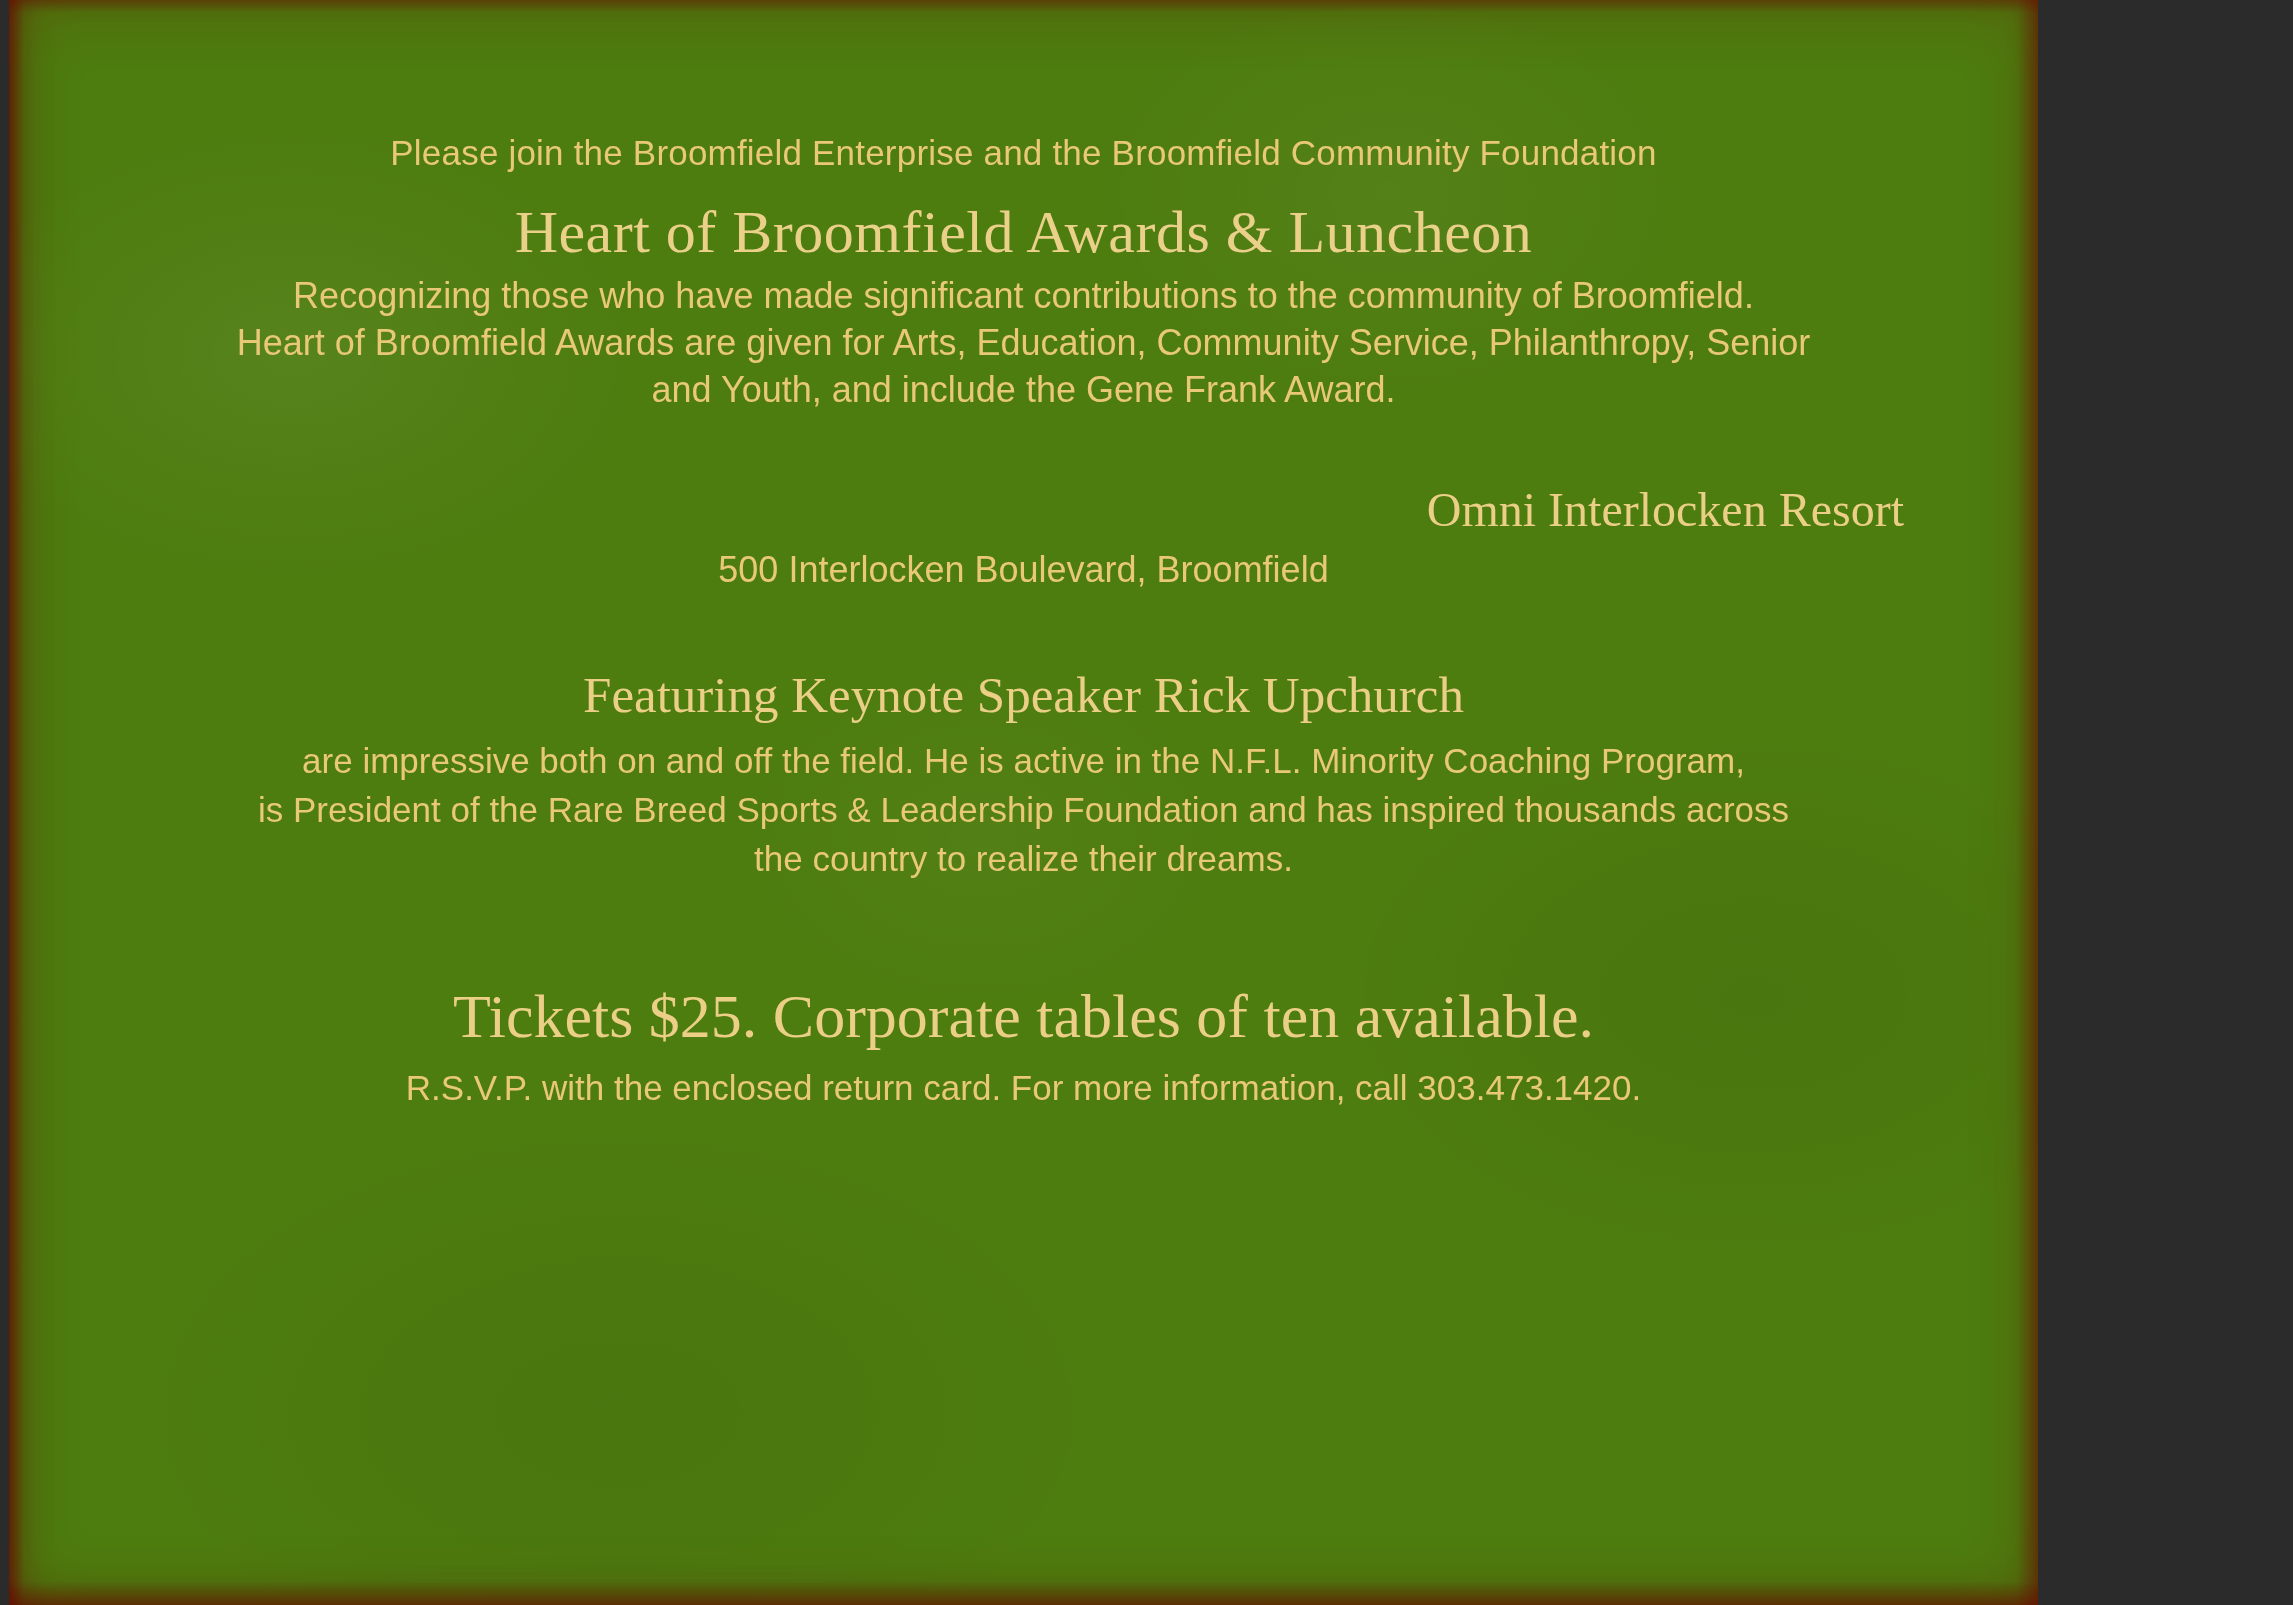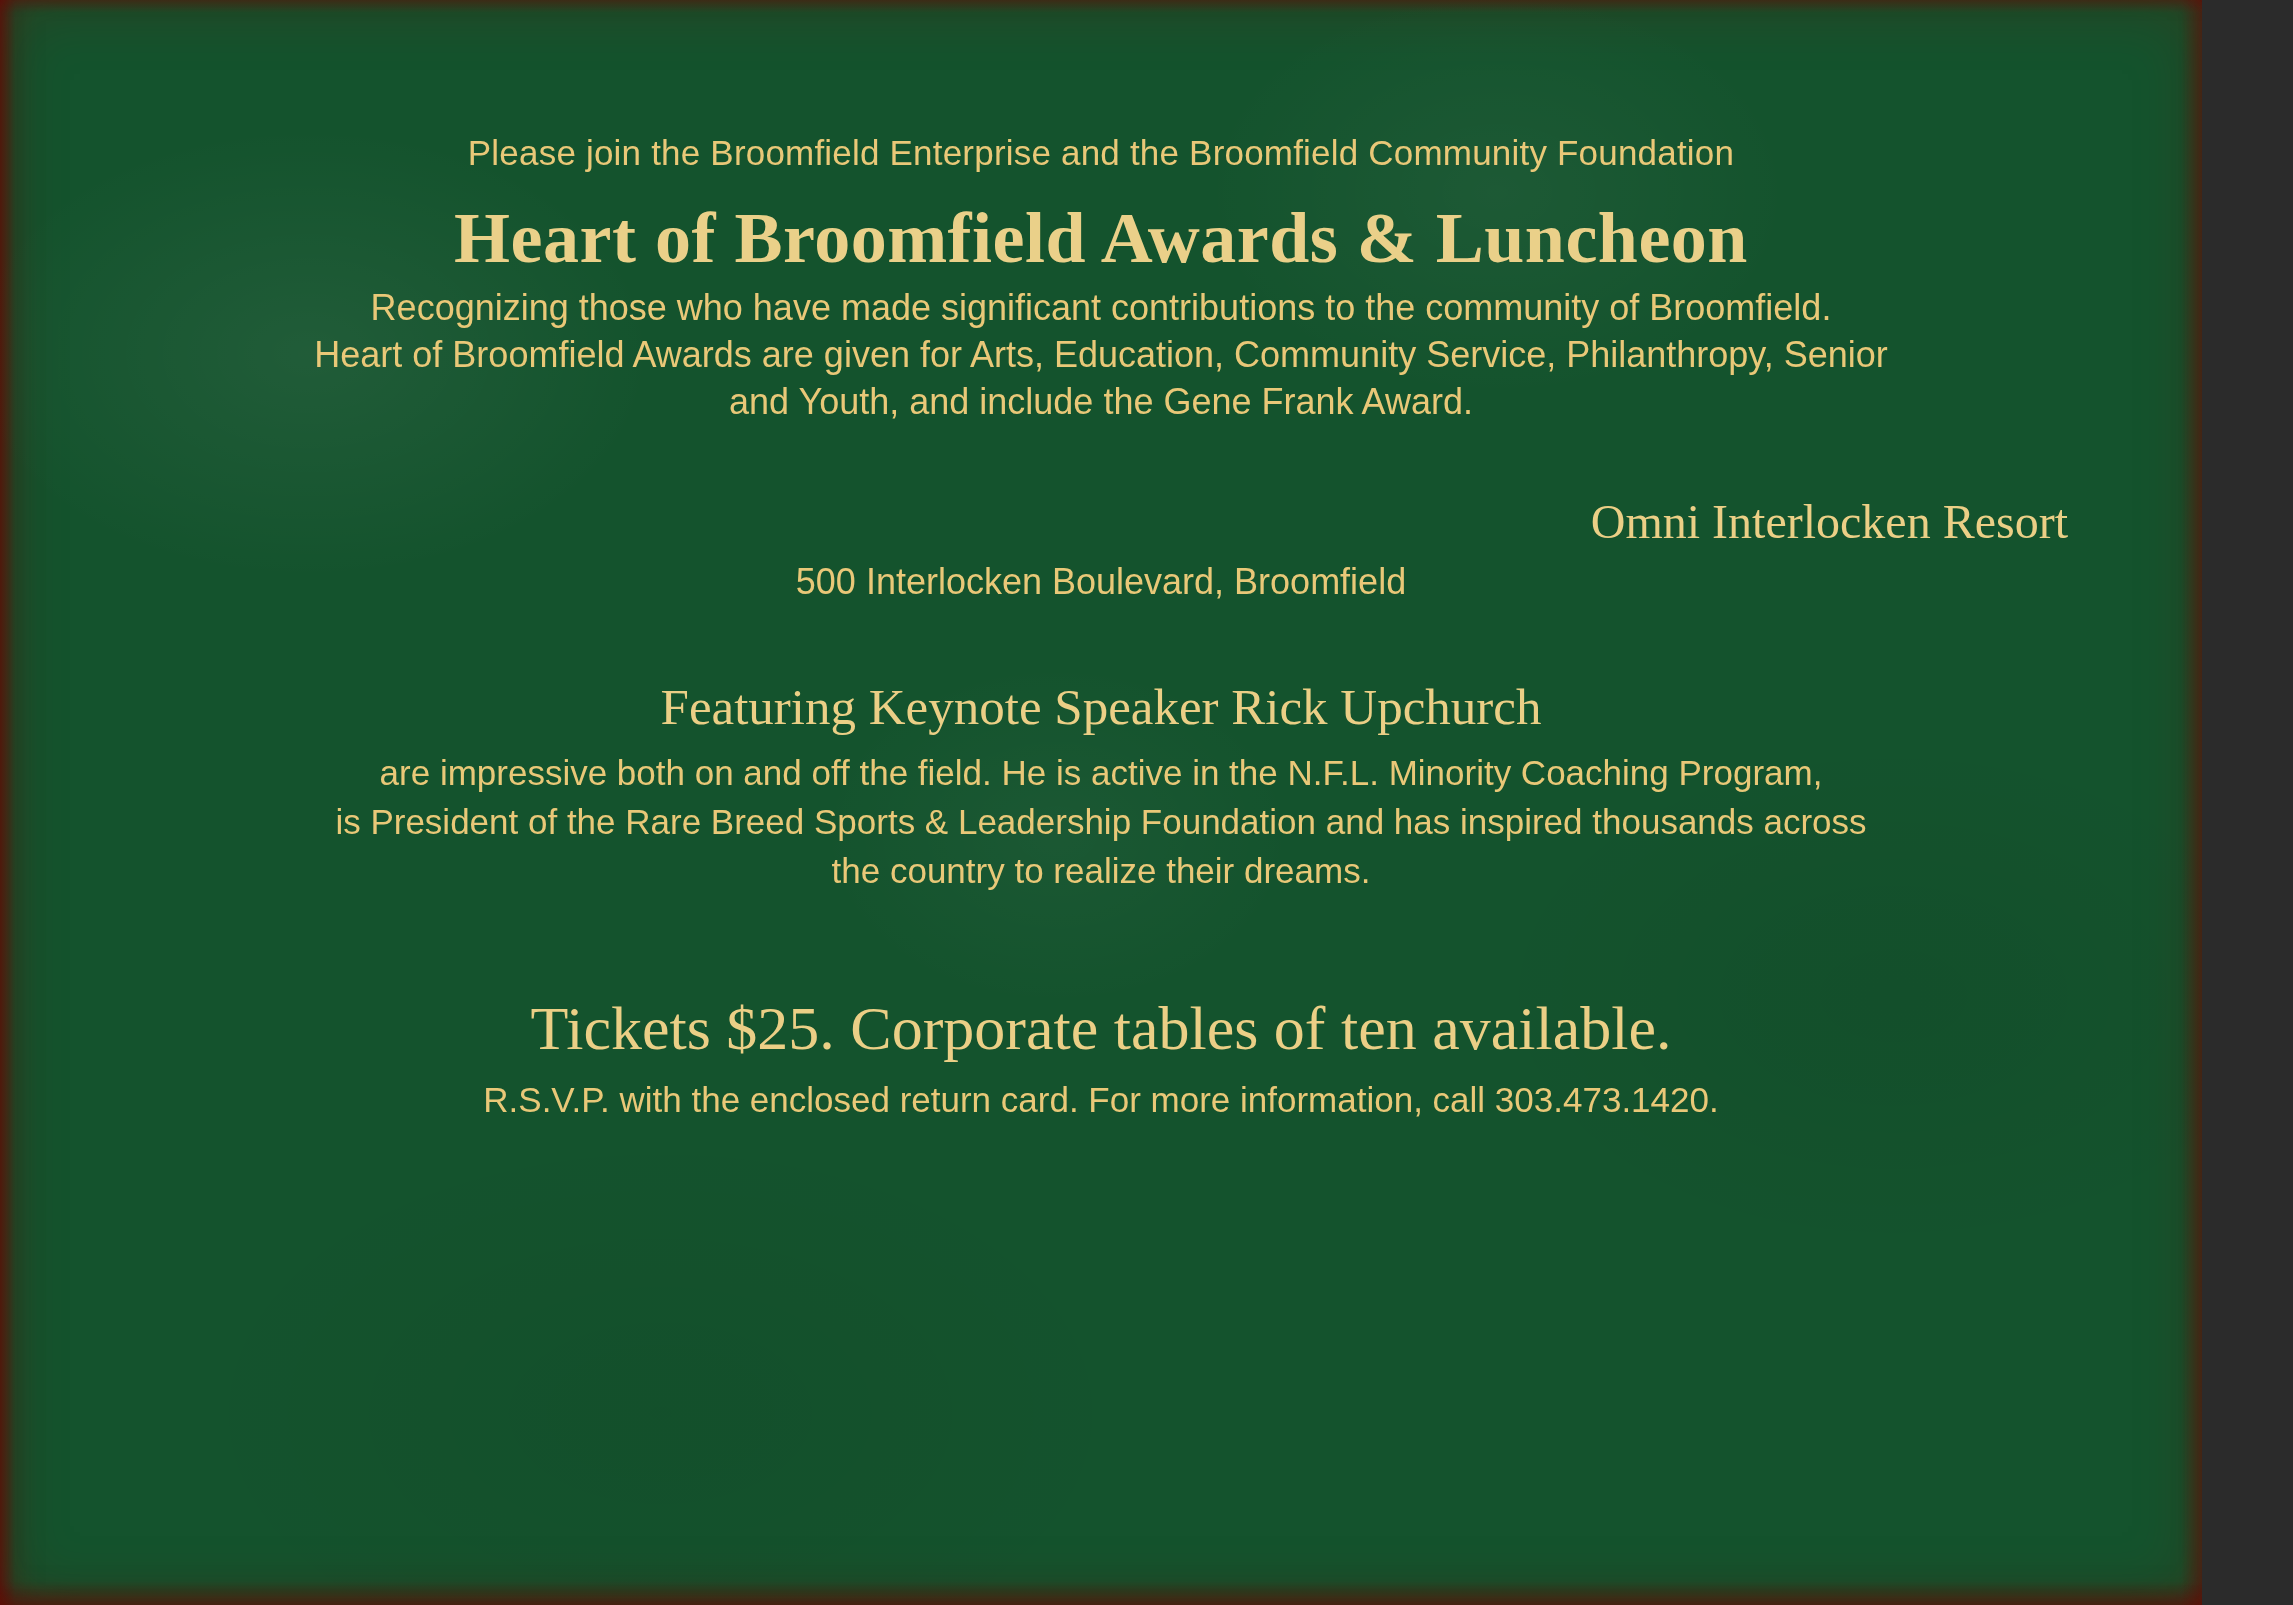--- a/index.html
+++ b/index.html
@@ -9,12 +9,13 @@
   }
   #card {
     position: relative;
-    width: 2202px;
+    width: 2029px;
     height: 1606px;
-    background: #14532d;
+    background: #4d7c0f;
     overflow: hidden;
     font-family: "Liberation Sans", sans-serif;
     color: #e8c77a;
+    margin-left: 9px;
   }
   
   #card::before {

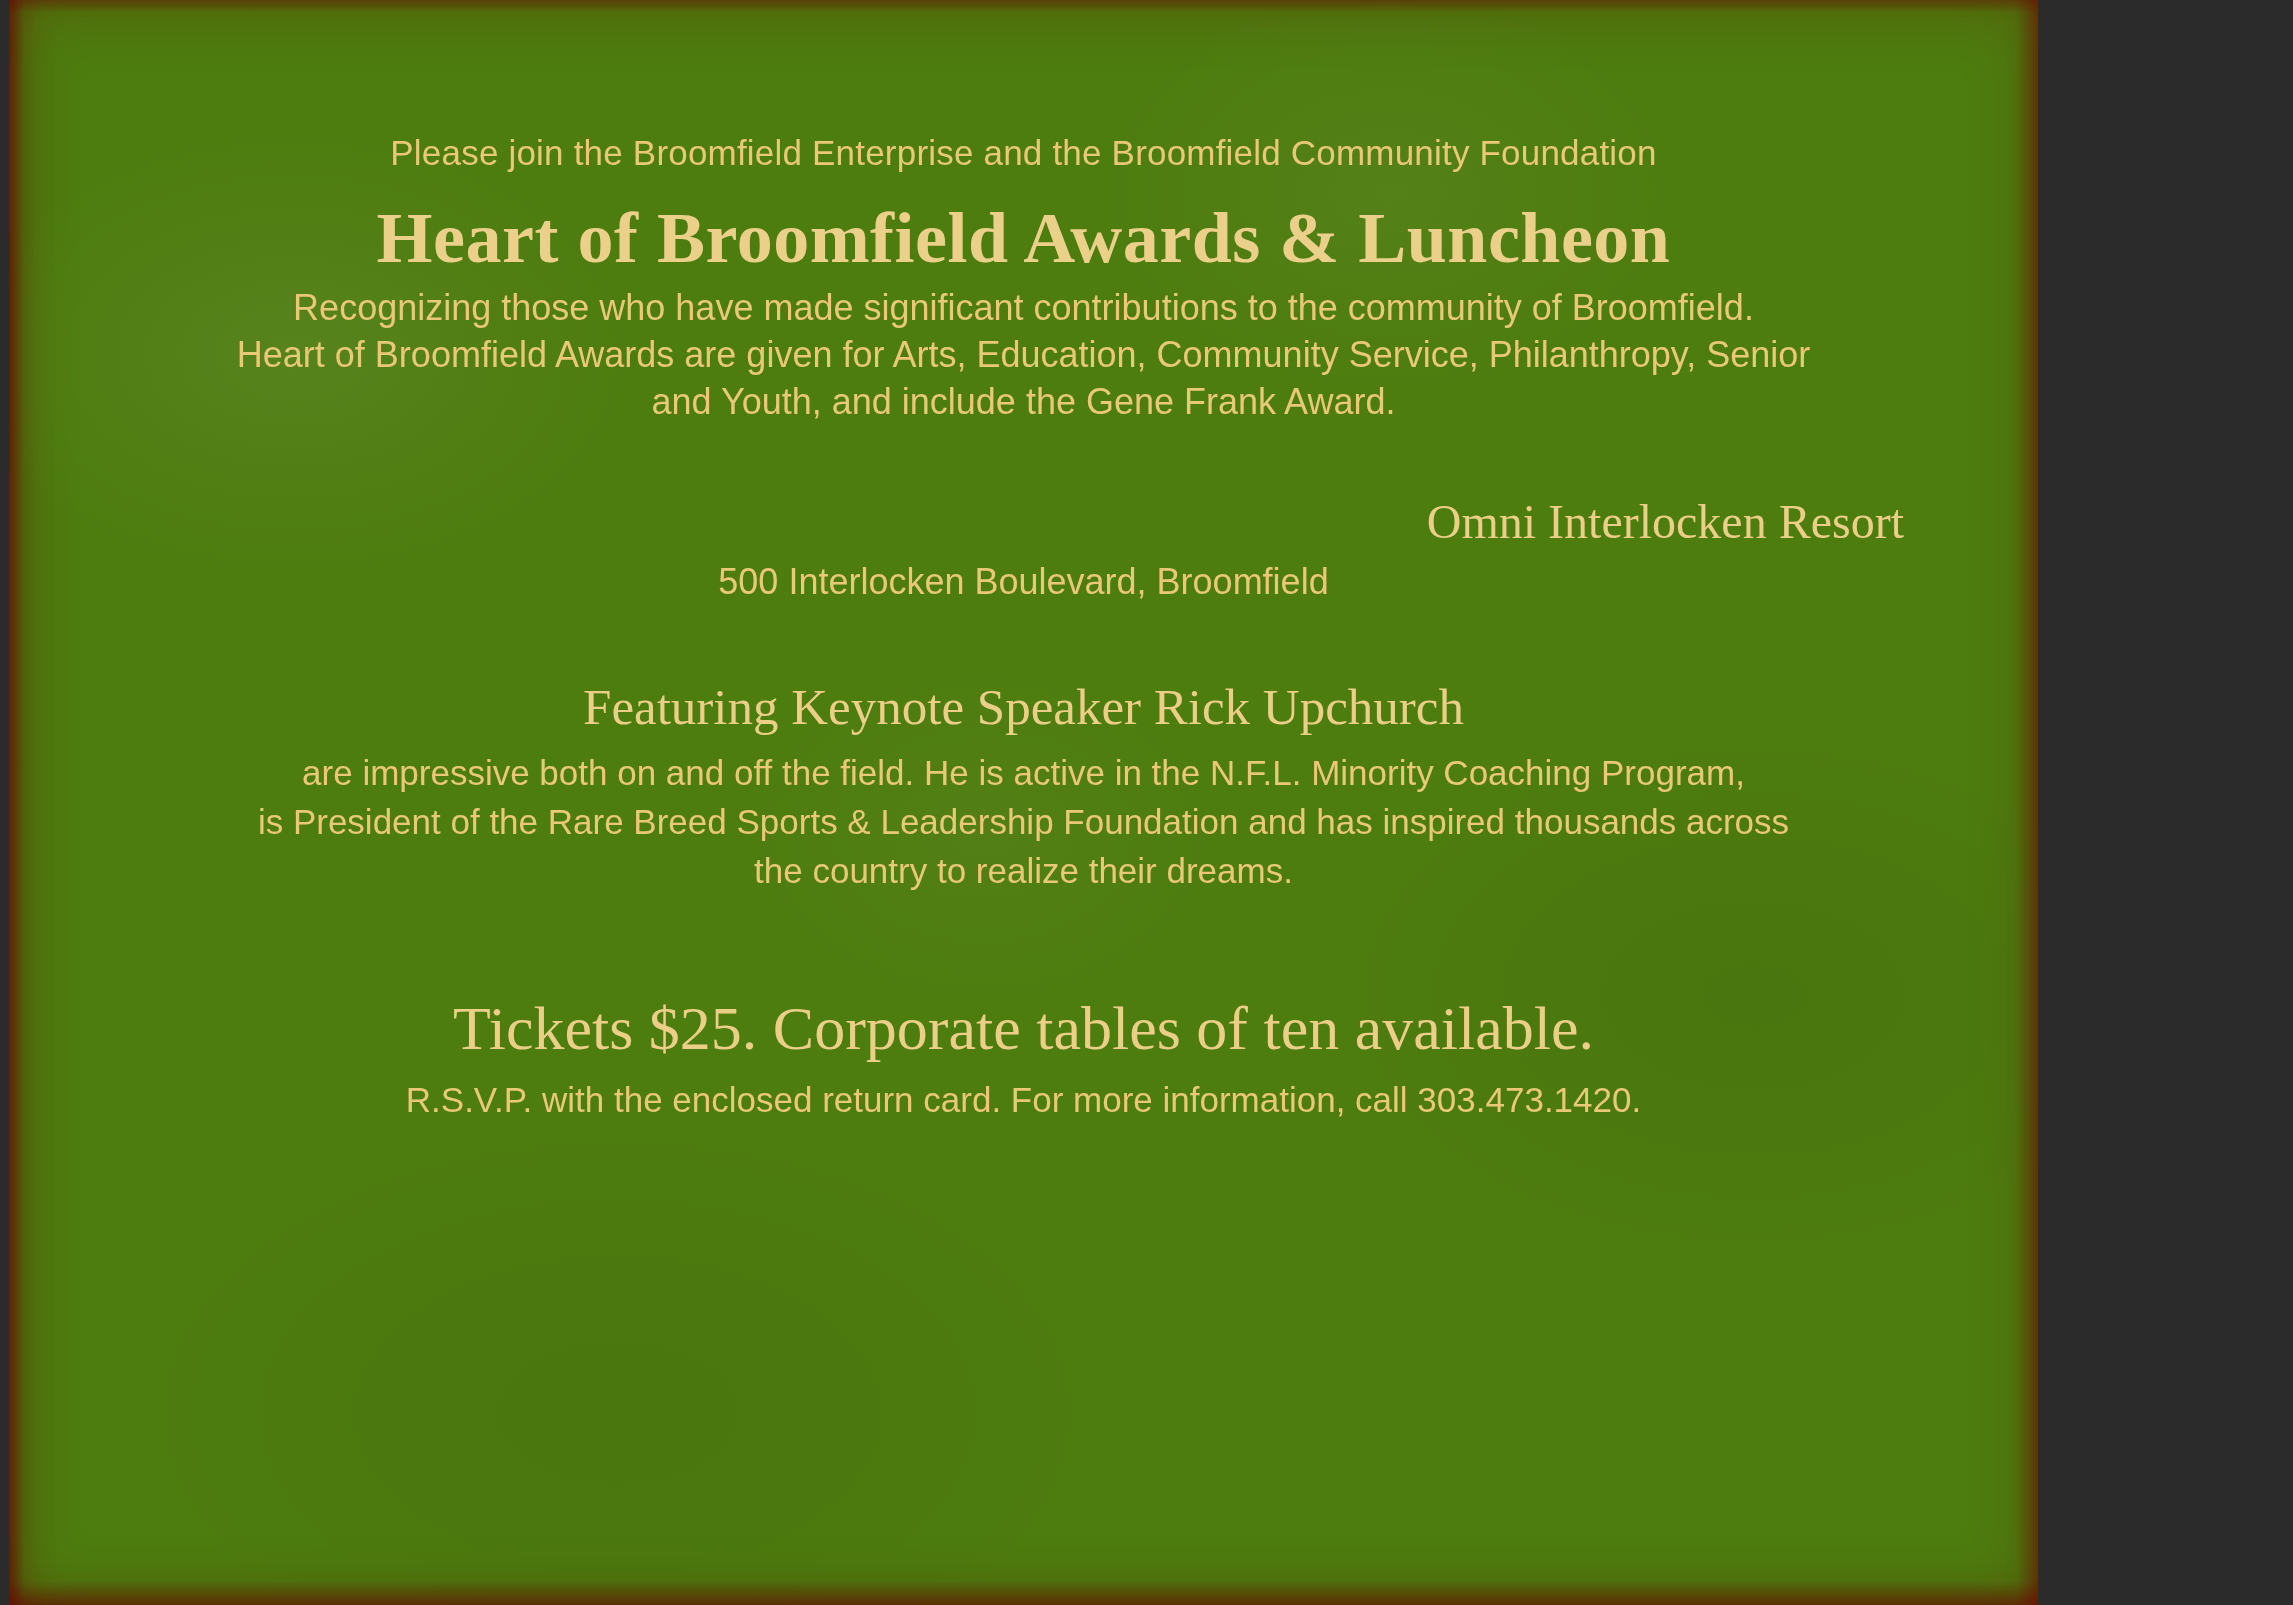--- a/index.html
+++ b/index.html
@@ -73,12 +73,11 @@
   .headline {
     margin-top: 25px;
     font-family: "Liberation Serif", serif;
-    font-size: 72px;
+    font-size: 60px;
     line-height: 1.0;
     letter-spacing: 0.5px;
     color: #ead089;
     white-space: nowrap;
-    font-weight: bold;
   }
 
   .subline {

